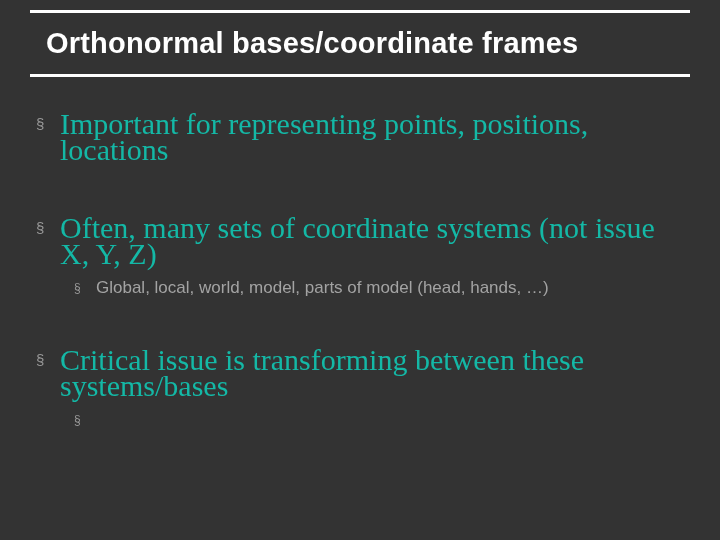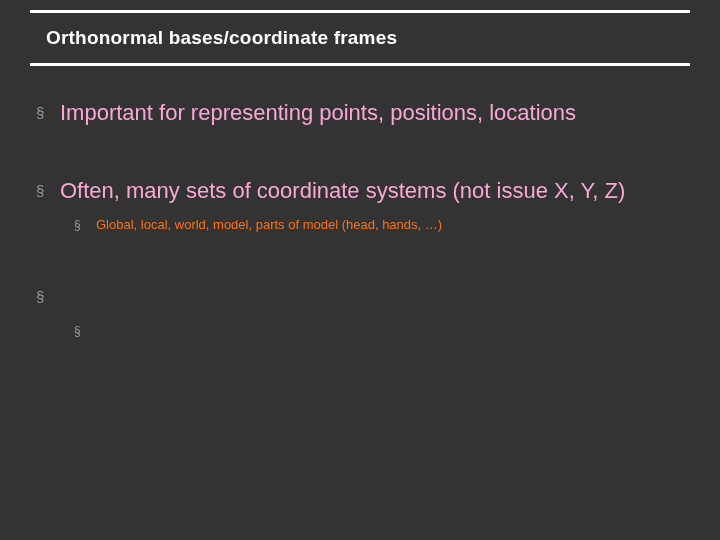--- a/index.html
+++ b/index.html
@@ -23,7 +23,7 @@
     margin-bottom: 34px;
   }
   .title {
-    font-size: 19px;
+    font-size: 29px;
     font-weight: bold;
     color: #ffffff;
     letter-spacing: 0.2px;

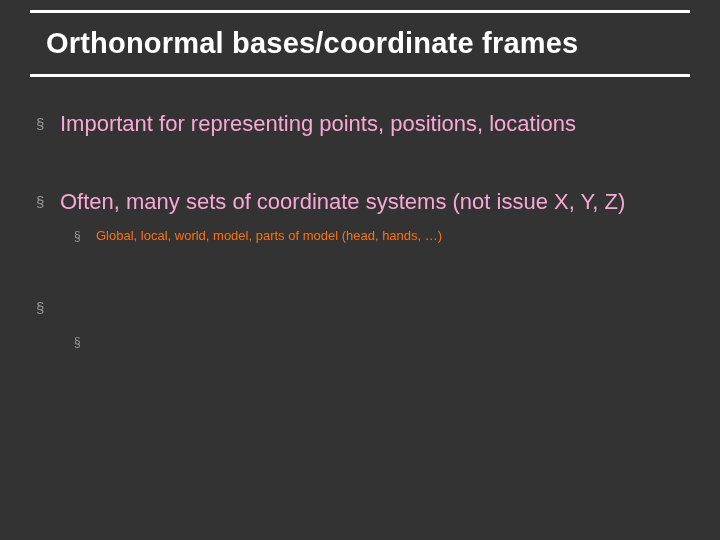--- a/index.html
+++ b/index.html
@@ -44,10 +44,10 @@
     flex-shrink: 0;
   }
   .bullet-l1 .text {
-    font-family: Liberation Sans, sans-serif;
-    font-size: 22px;
+    font-family: Liberation Serif, serif;
+    font-size: 30px;
     line-height: 26px;
-    color: #f9a8d4;
+    color: #14b8a6;
   }
   .bullet-l2 {
     display: flex;

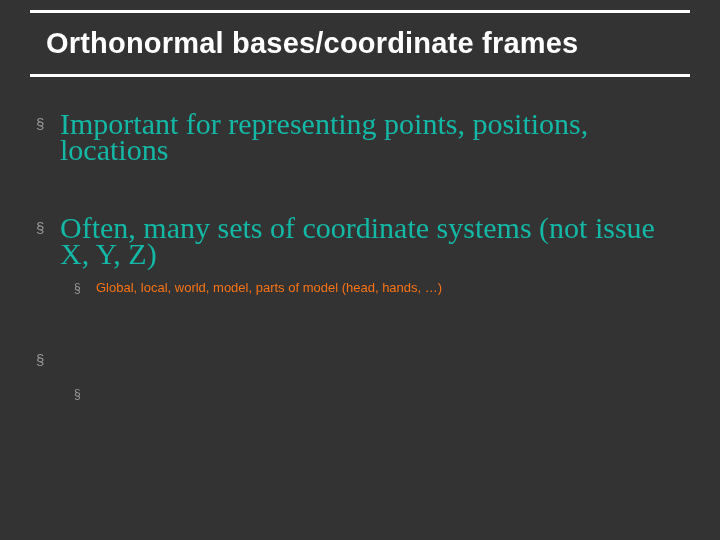--- a/index.html
+++ b/index.html
@@ -65,9 +65,9 @@
   }
   .bullet-l2 .text {
     font-family: Arial, Helvetica, sans-serif;
-    font-size: 13px;
+    font-size: 17px;
     line-height: 22px;
-    color: #f97316;
+    color: #a3a3a3;
   }
   .group-spacer {
     height: 42px;

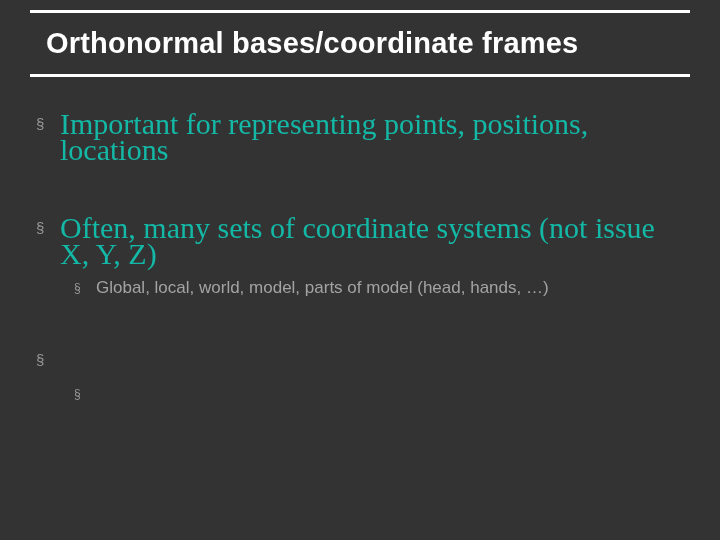--- a/index.html
+++ b/index.html
@@ -104,6 +104,7 @@
 
     <div class="bullet-l1">
       <span class="marker">§</span>
+      <span class="text">Critical issue is transforming between these systems/bases</span>
     </div>
     <div class="bullet-l2">
       <span class="marker">§</span>

